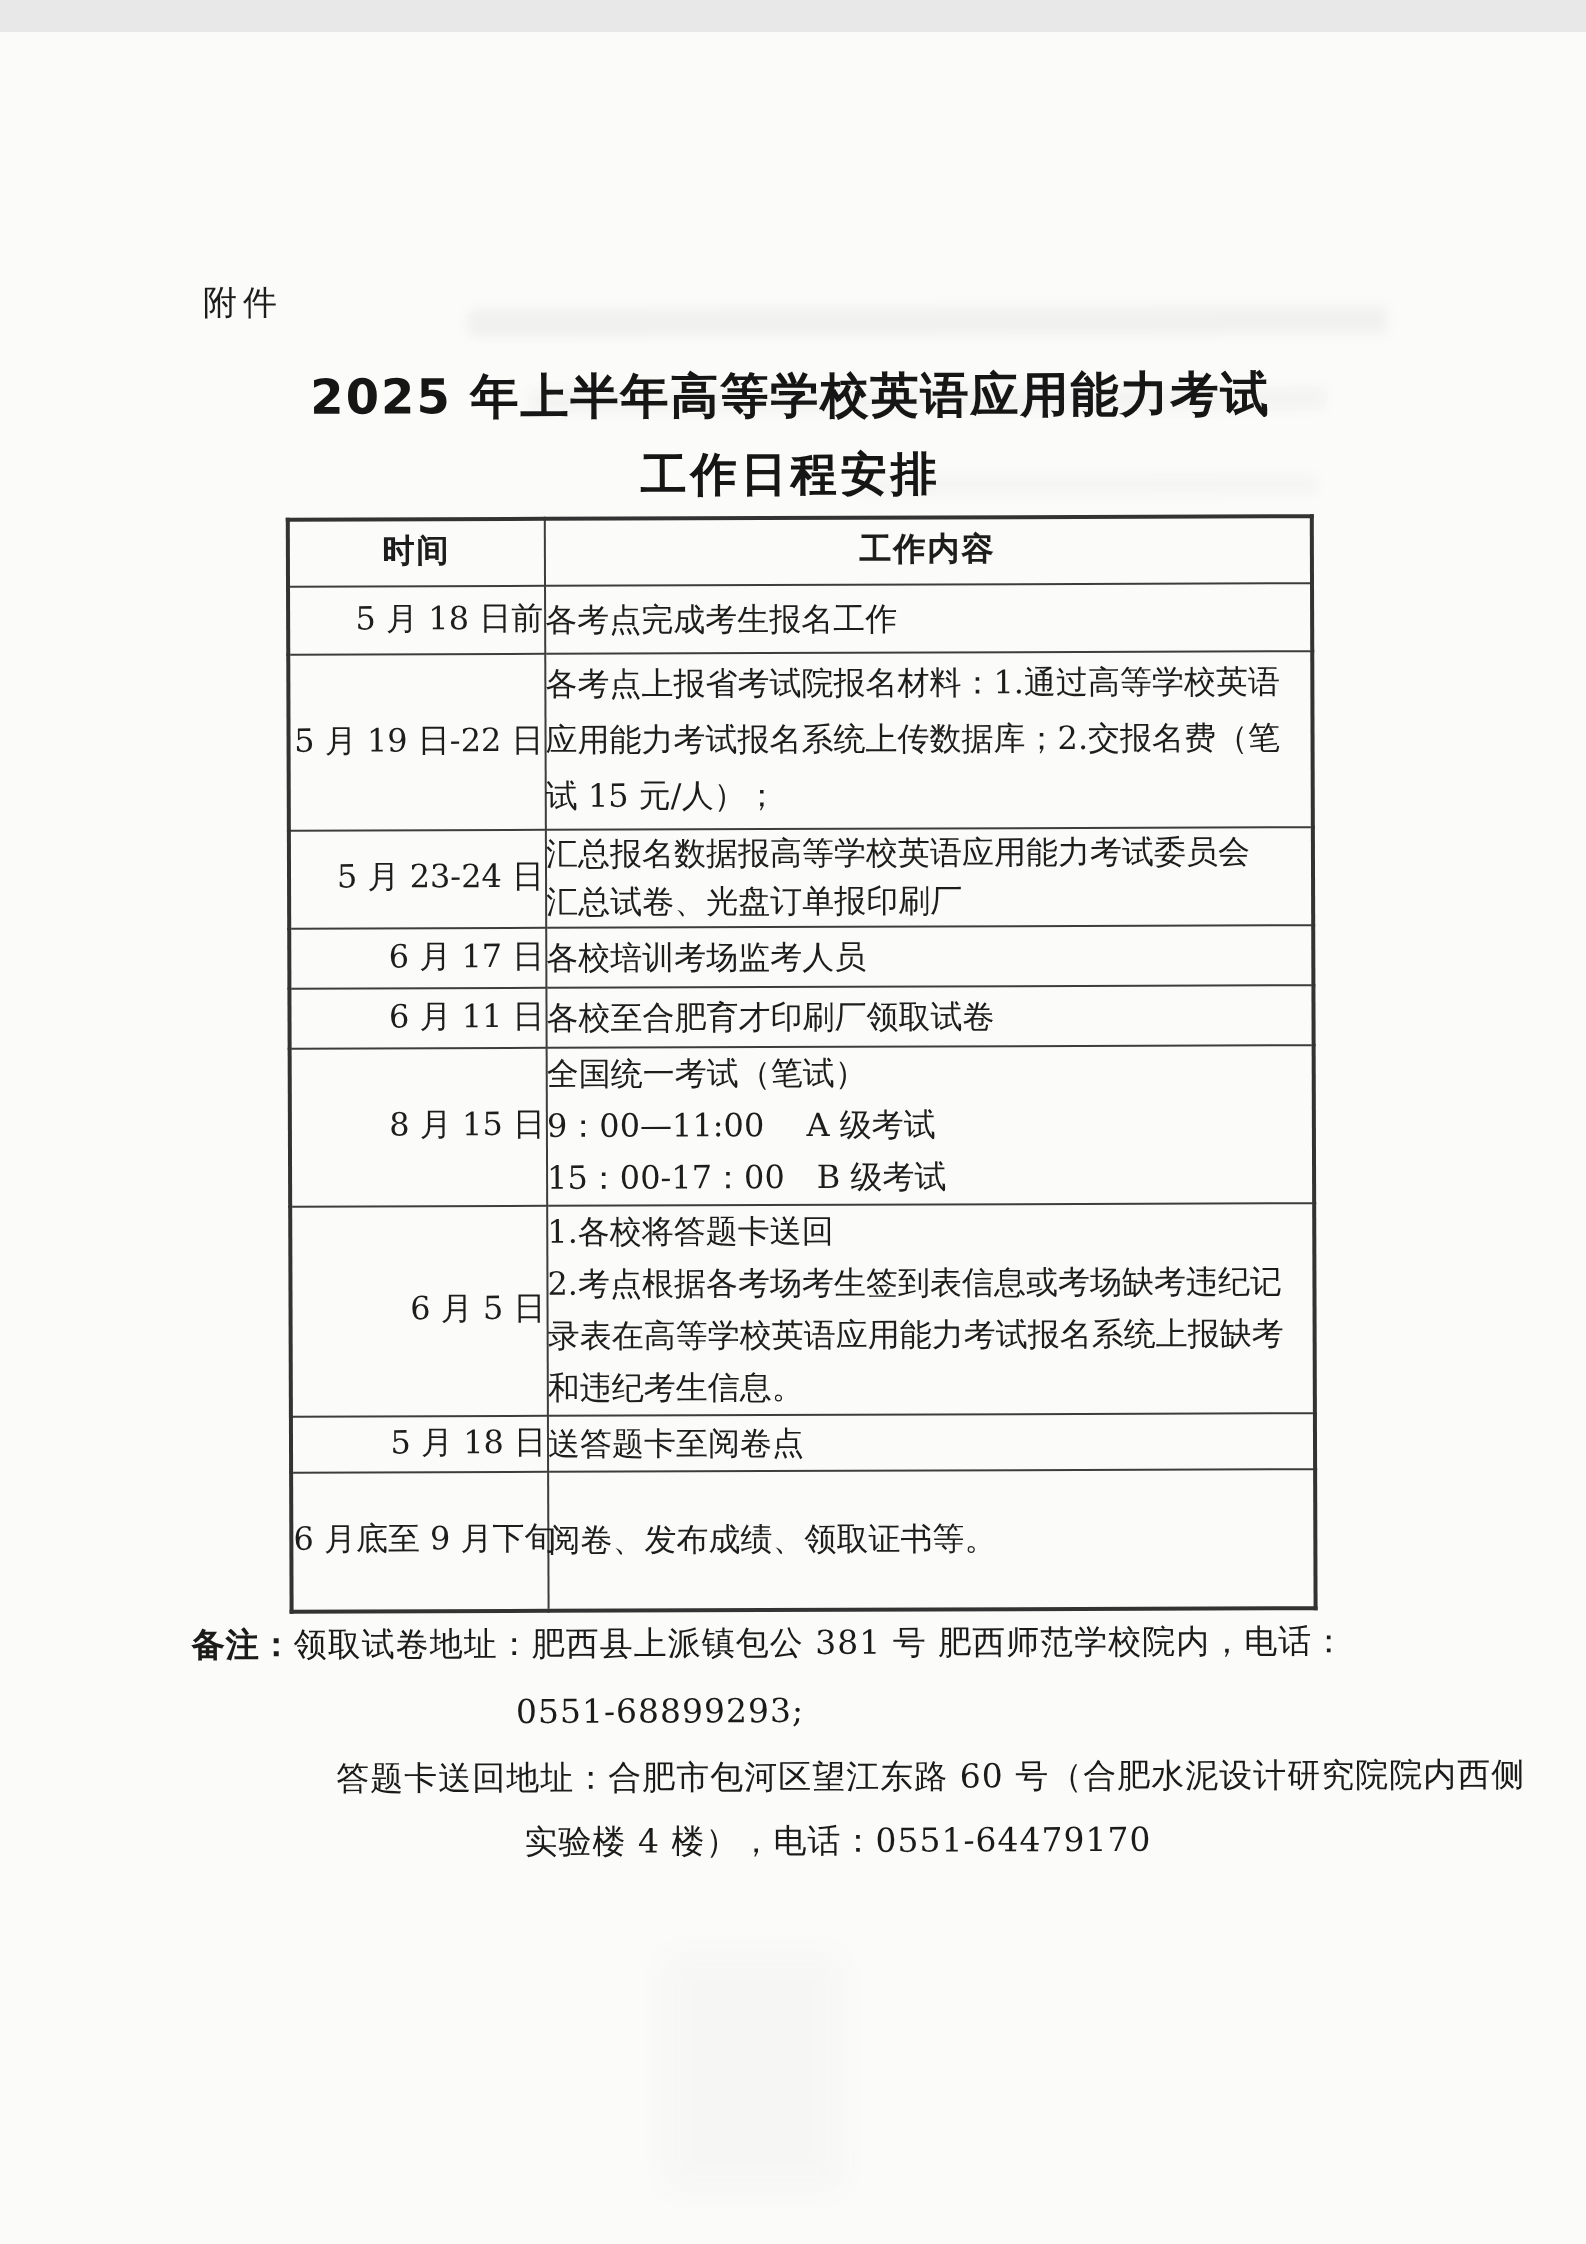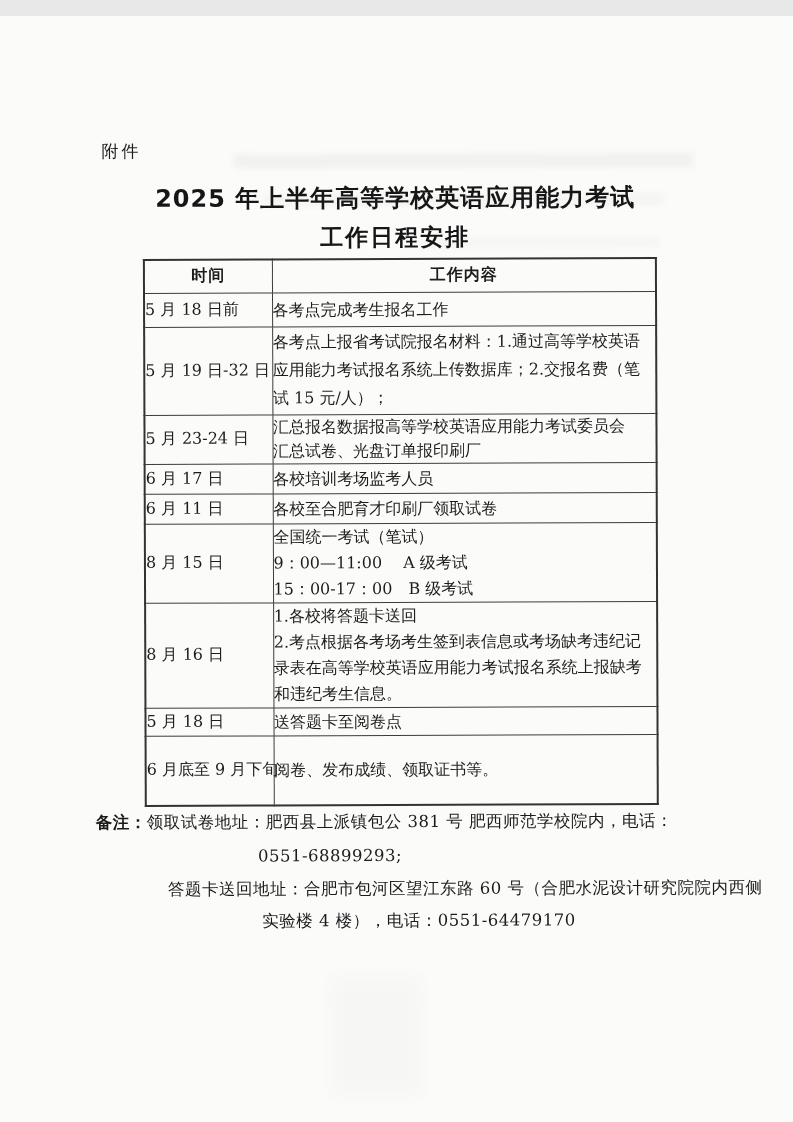--- a/index.html
+++ b/index.html
@@ -70,7 +70,7 @@
     font-weight:bold;font-size:16px;letter-spacing:1px;
     text-align:center;
   }
-  td.time{text-align:left;white-space:nowrap;}
+  td.time{text-align:right;white-space:nowrap;}
   td.content{
     text-align:left;
     padding:3px 8px 3px 10px;

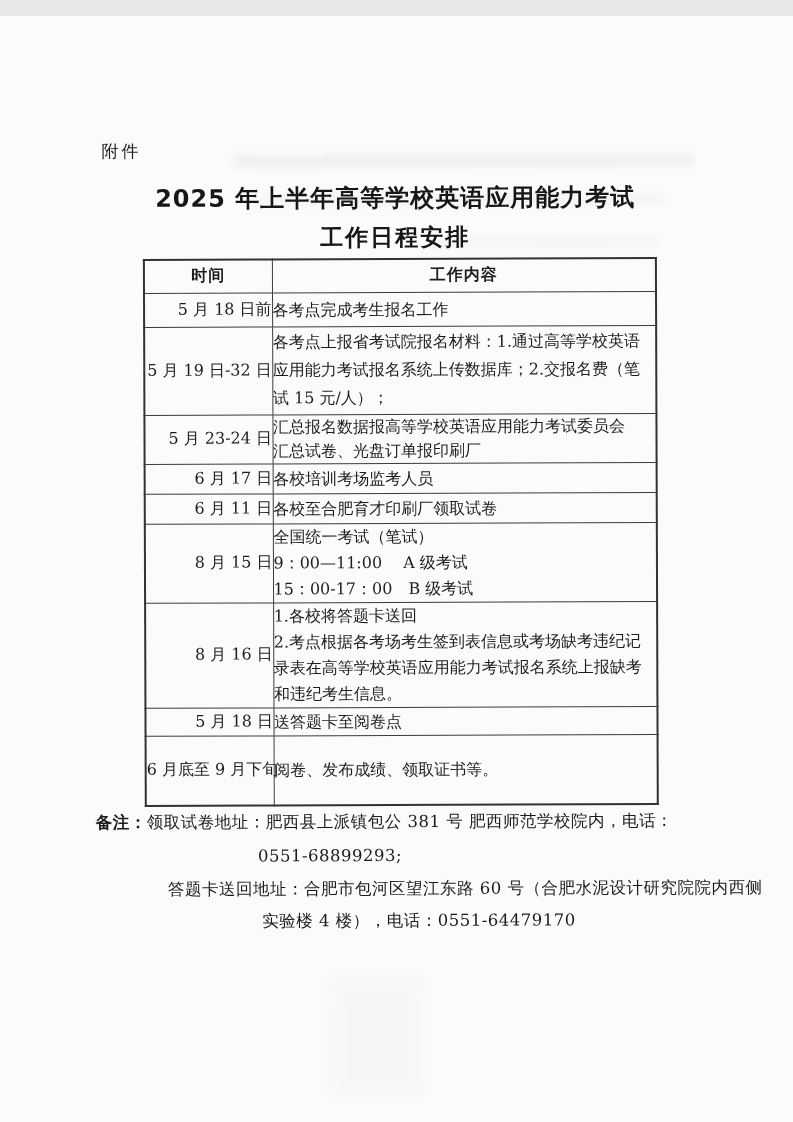--- a/index.html
+++ b/index.html
@@ -139,7 +139,7 @@
         </tr>
 
         <tr class="r1">
-          <td class="time">5 月 19 日-32 日</td>
+          <td class="time">5 月 19 日-22 日</td>
           <td class="content">
             <div>各考点上报省考试院报名材料：1.通过高等学校英语应用能力考试报名系统上传数据库；2.交报名费（笔试 15 元/人）；</div>
           </td>

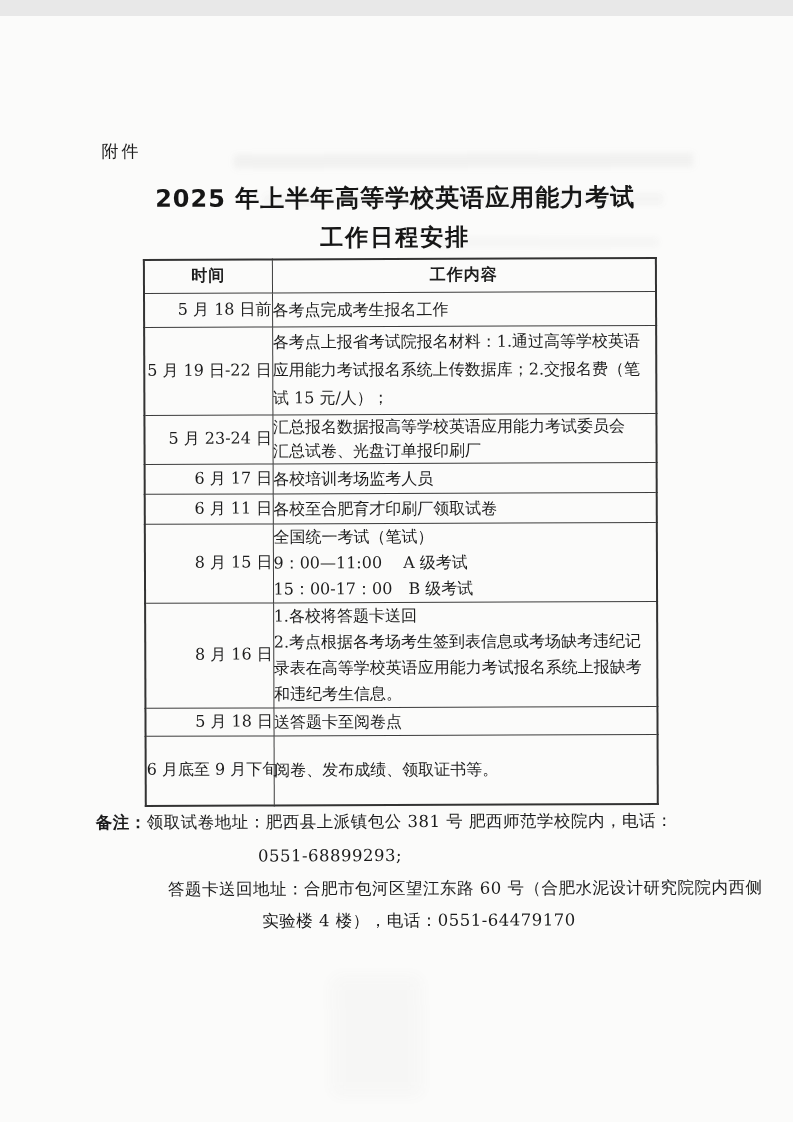--- a/index.html
+++ b/index.html
@@ -177,7 +177,7 @@
         </tr>
 
         <tr class="r6">
-          <td class="time">8 月 16 日</td>
+          <td class="time">6 月 5 日</td>
           <td class="content">
             <div>1.各校将答题卡送回</div>
             <div>2.考点根据各考场考生签到表信息或考场缺考违纪记录表在高等学校英语应用能力考试报名系统上报缺考和违纪考生信息。</div>

